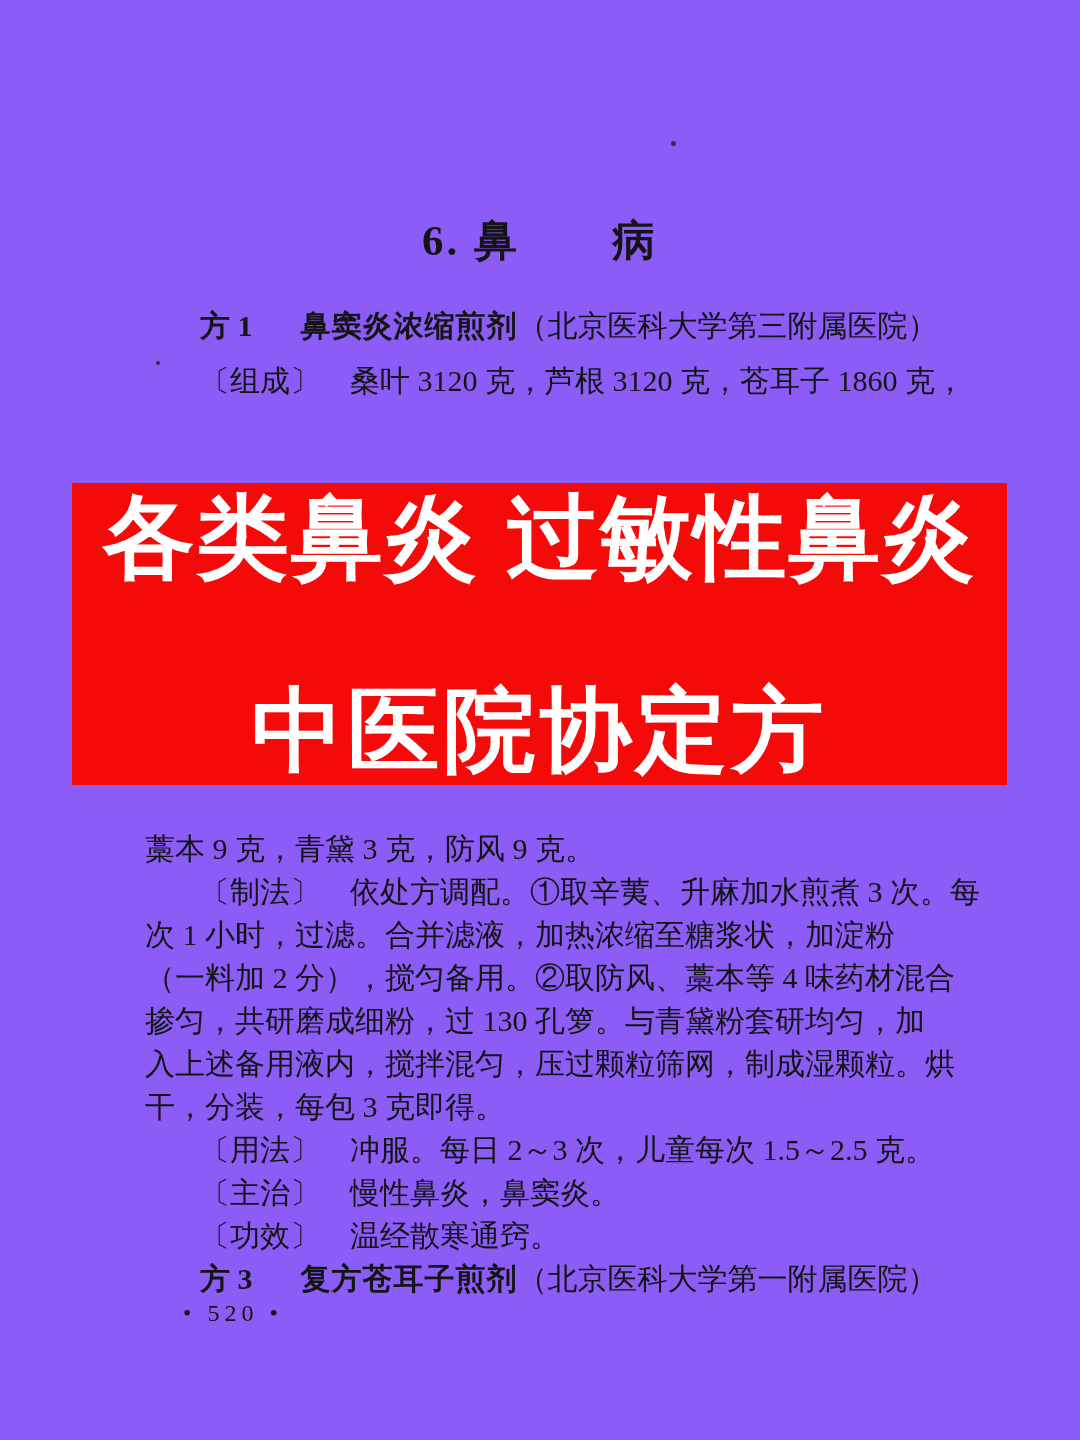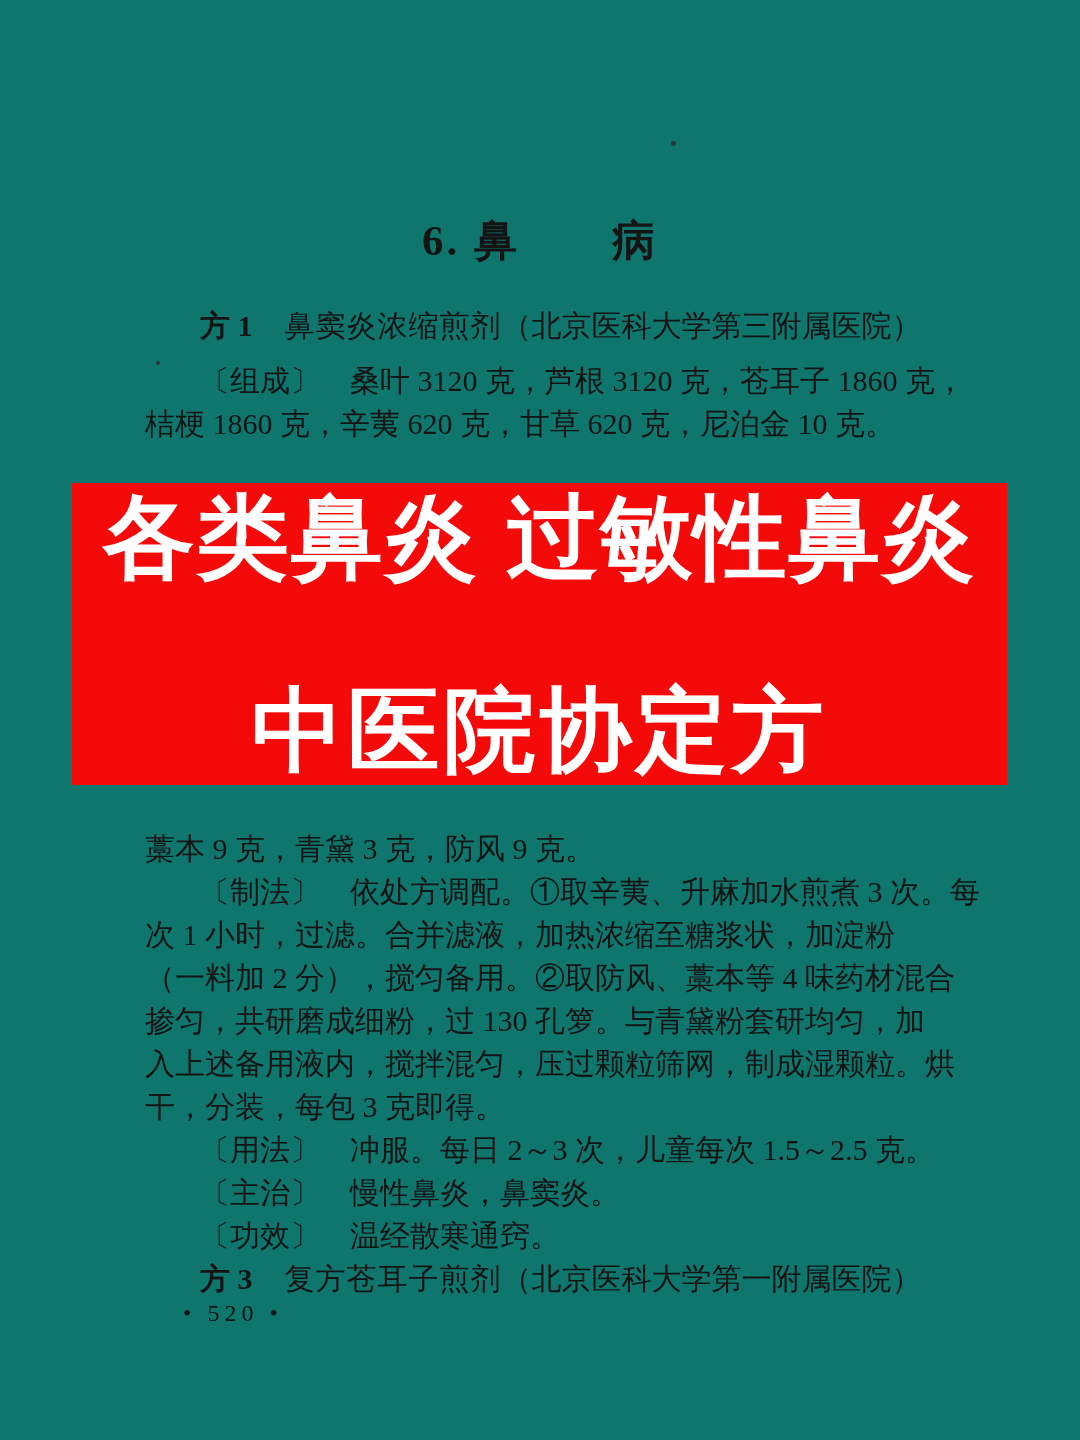--- a/index.html
+++ b/index.html
@@ -8,7 +8,7 @@
     position: relative;
     width: 1080px;
     height: 1440px;
-    background: #0f766e;
+    background: #8b5cf6;
     font-family: "Liberation Serif", serif;
     color: #141414;
     overflow: hidden;

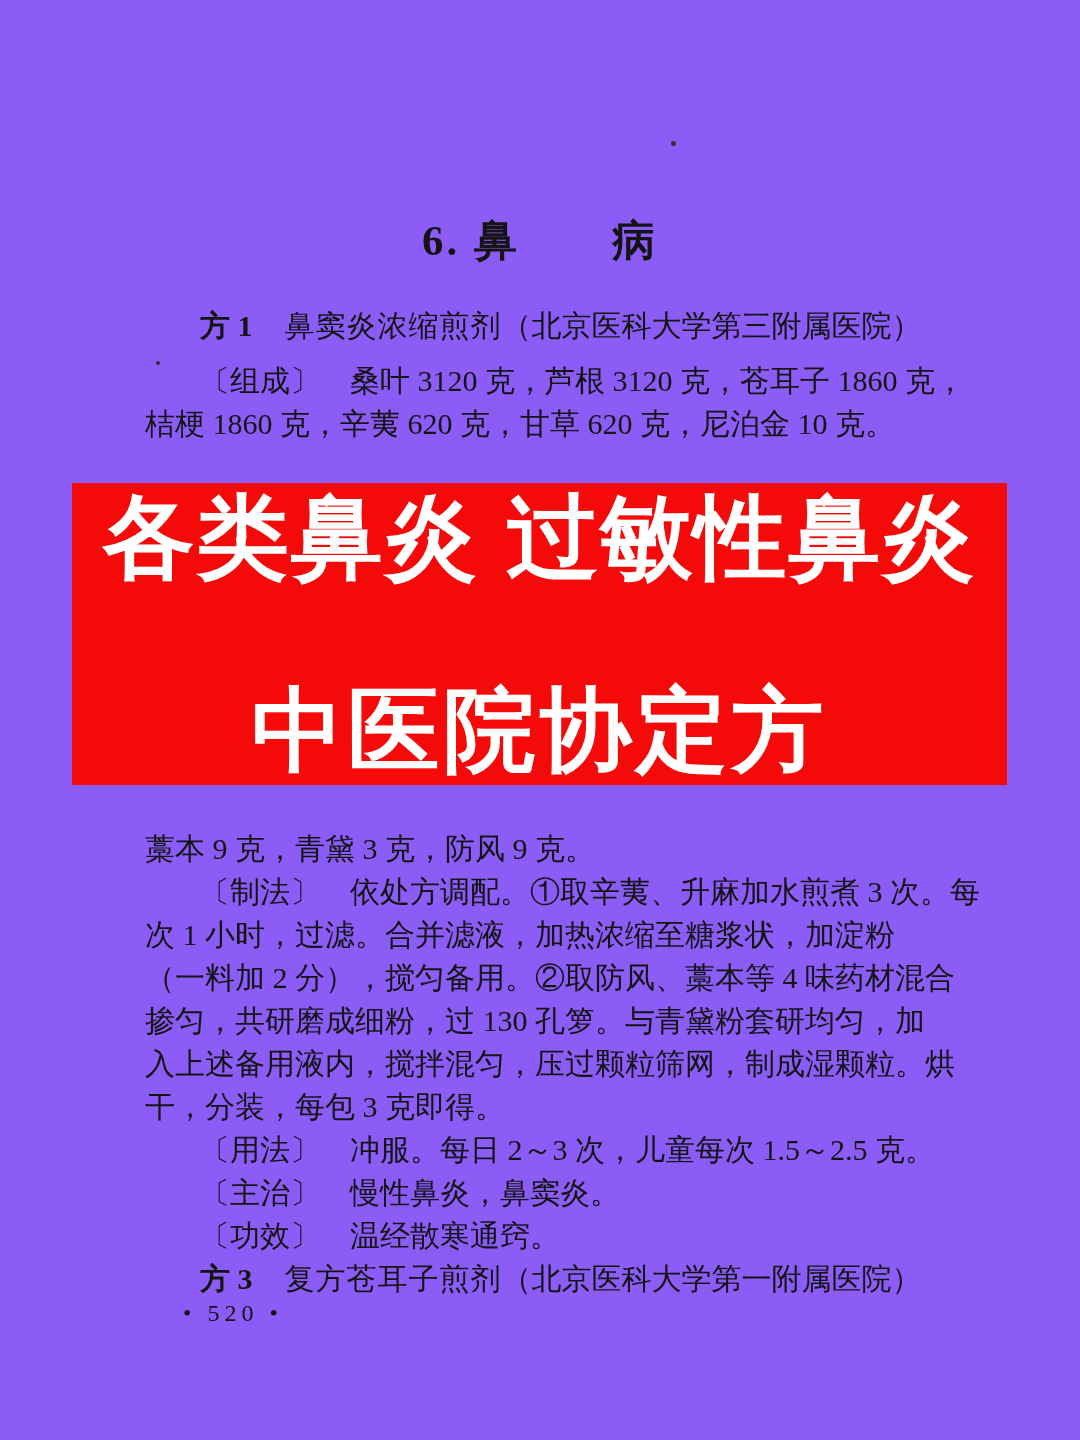--- a/index.html
+++ b/index.html
@@ -37,7 +37,7 @@
   .indent { padding-left: 55px; }
   .rx-heading { font-weight: bold; }
   .rx-heading.gap-after { margin-bottom: 12px; }
-  .rx-num { font-weight: bold; margin-right: 32px; }
+  .rx-num { font-weight: bold; margin-right: 48px; }
   .rx-title { font-weight: normal; letter-spacing: 1px; }
   .rx-source { font-weight: normal; }
   .banner {

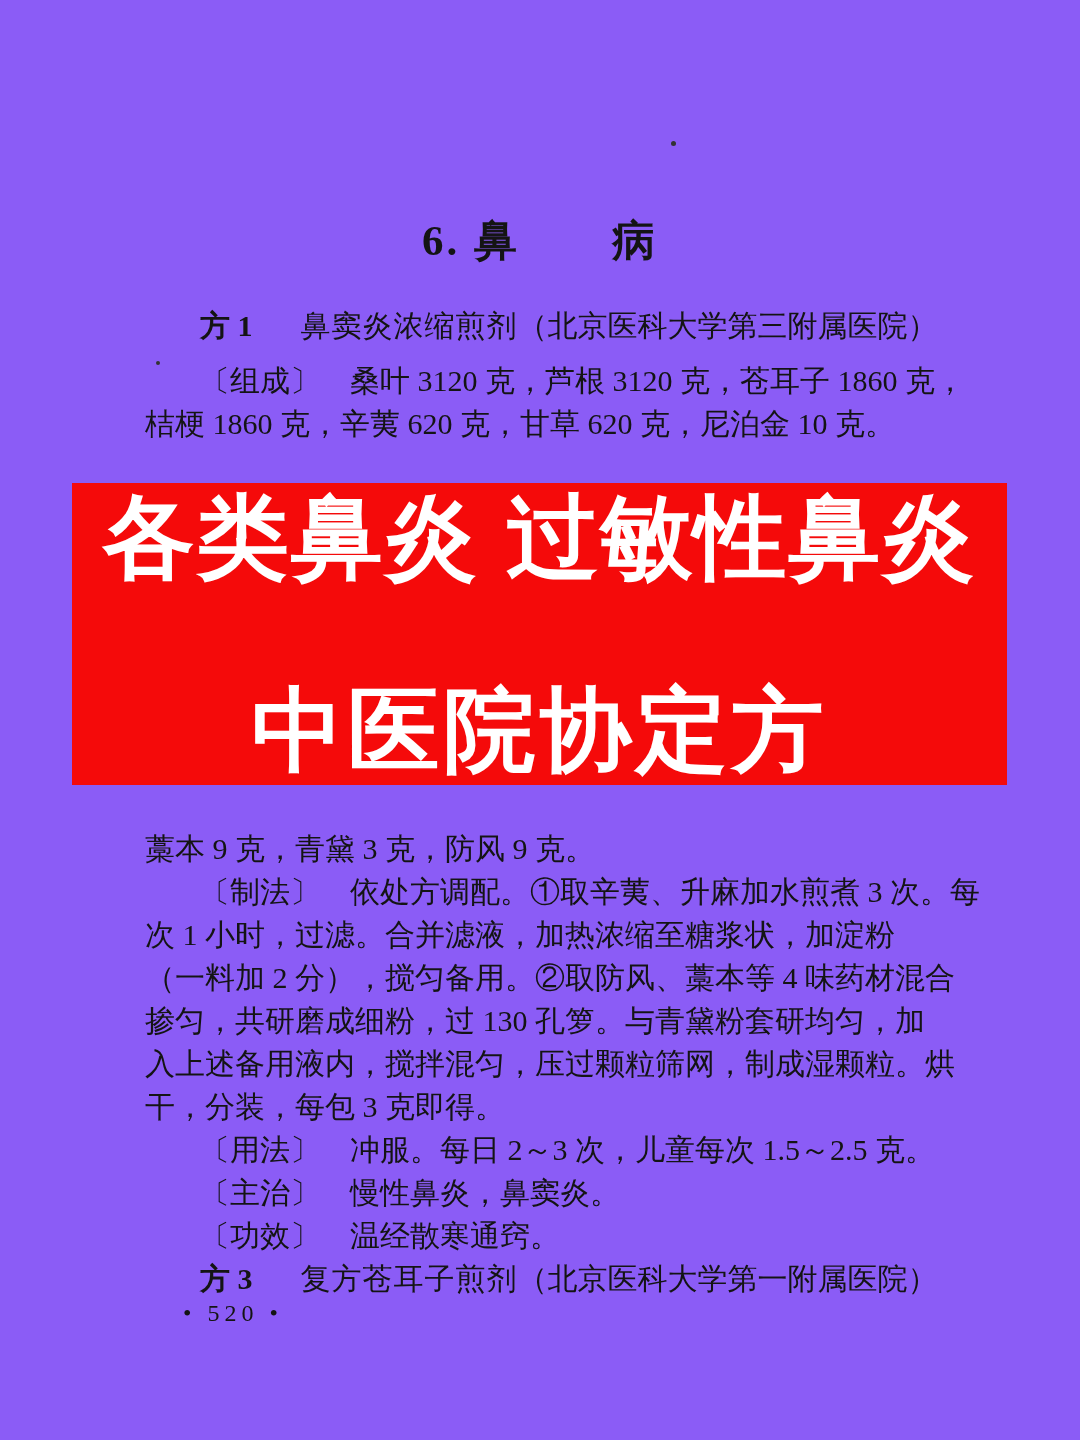--- a/index.html
+++ b/index.html
@@ -38,7 +38,7 @@
   .rx-heading { font-weight: bold; }
   .rx-heading.gap-after { margin-bottom: 12px; }
   .rx-num { font-weight: bold; margin-right: 48px; }
-  .rx-title { font-weight: normal; letter-spacing: 1px; }
+  .rx-title { font-weight: bold; letter-spacing: 1px; }
   .rx-source { font-weight: normal; }
   .banner {
     position: absolute;

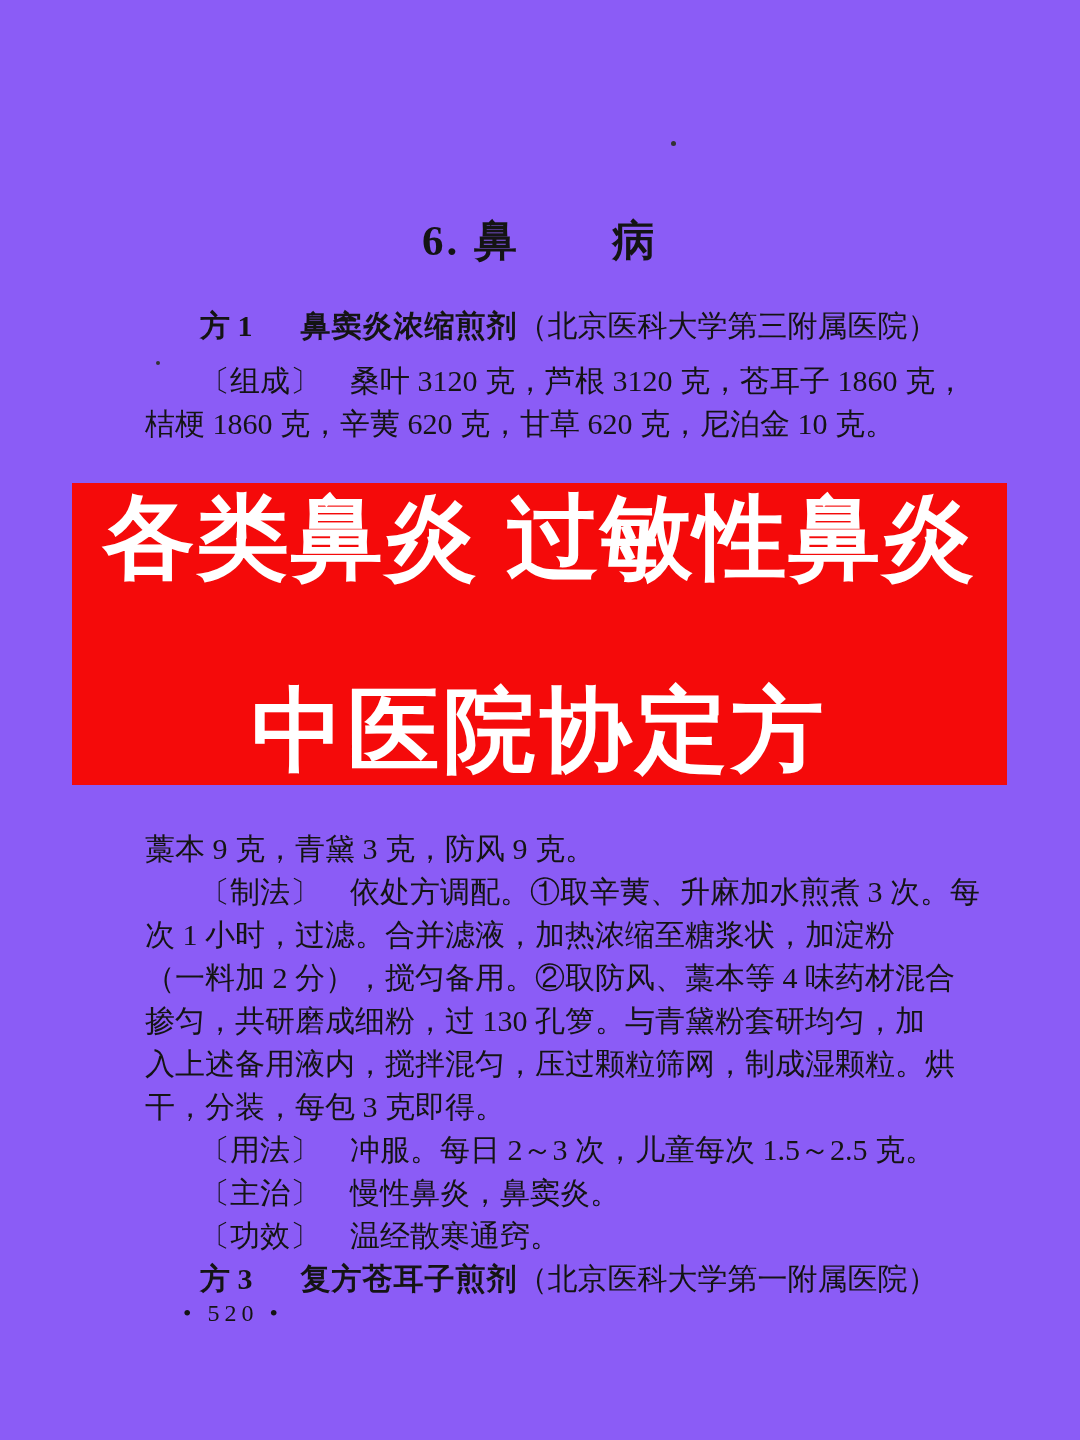--- a/index.html
+++ b/index.html
@@ -99,7 +99,6 @@
       <span class="rx-num">方 1</span><span class="rx-title">鼻窦炎浓缩煎剂</span><span class="rx-source">（北京医科大学第三附属医院）</span>
     </div>
     <div class="line indent">〔组成〕　桑叶 3120 克，芦根 3120 克，苍耳子 1860 克，</div>
-    <div class="line">桔梗 1860 克，辛荑 620 克，甘草 620 克，尼泊金 10 克。</div>
   </div>
 
   <div class="banner" style="background: rgb(245, 10, 10); color: rgb(255, 255, 255);">

